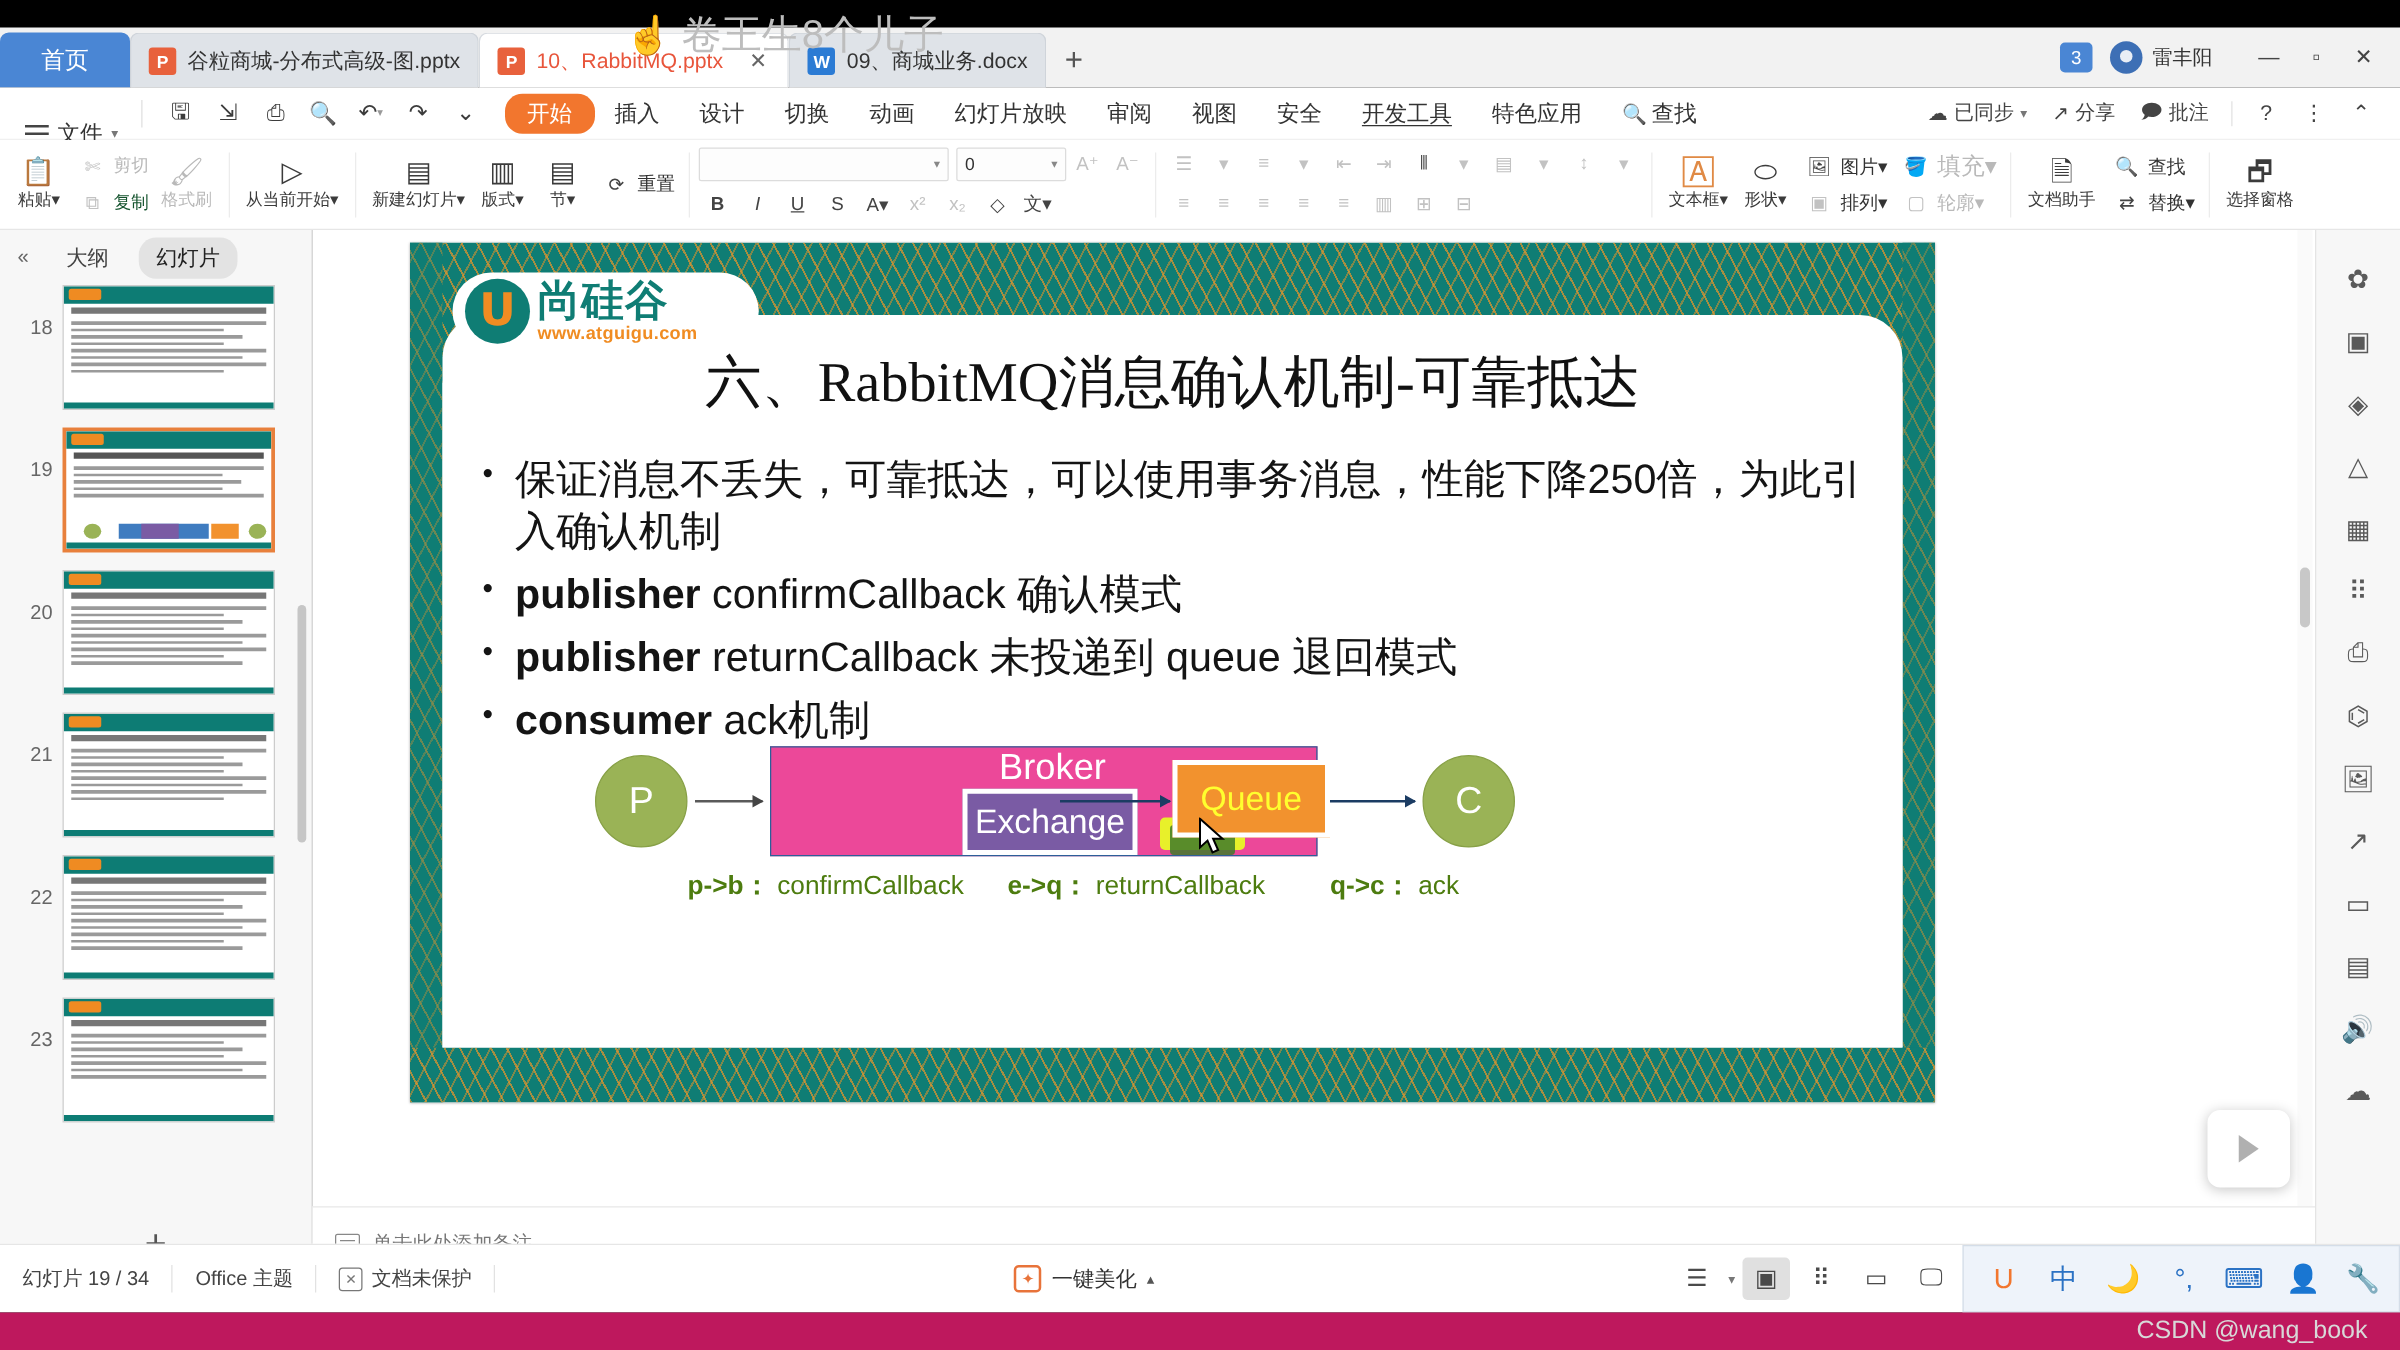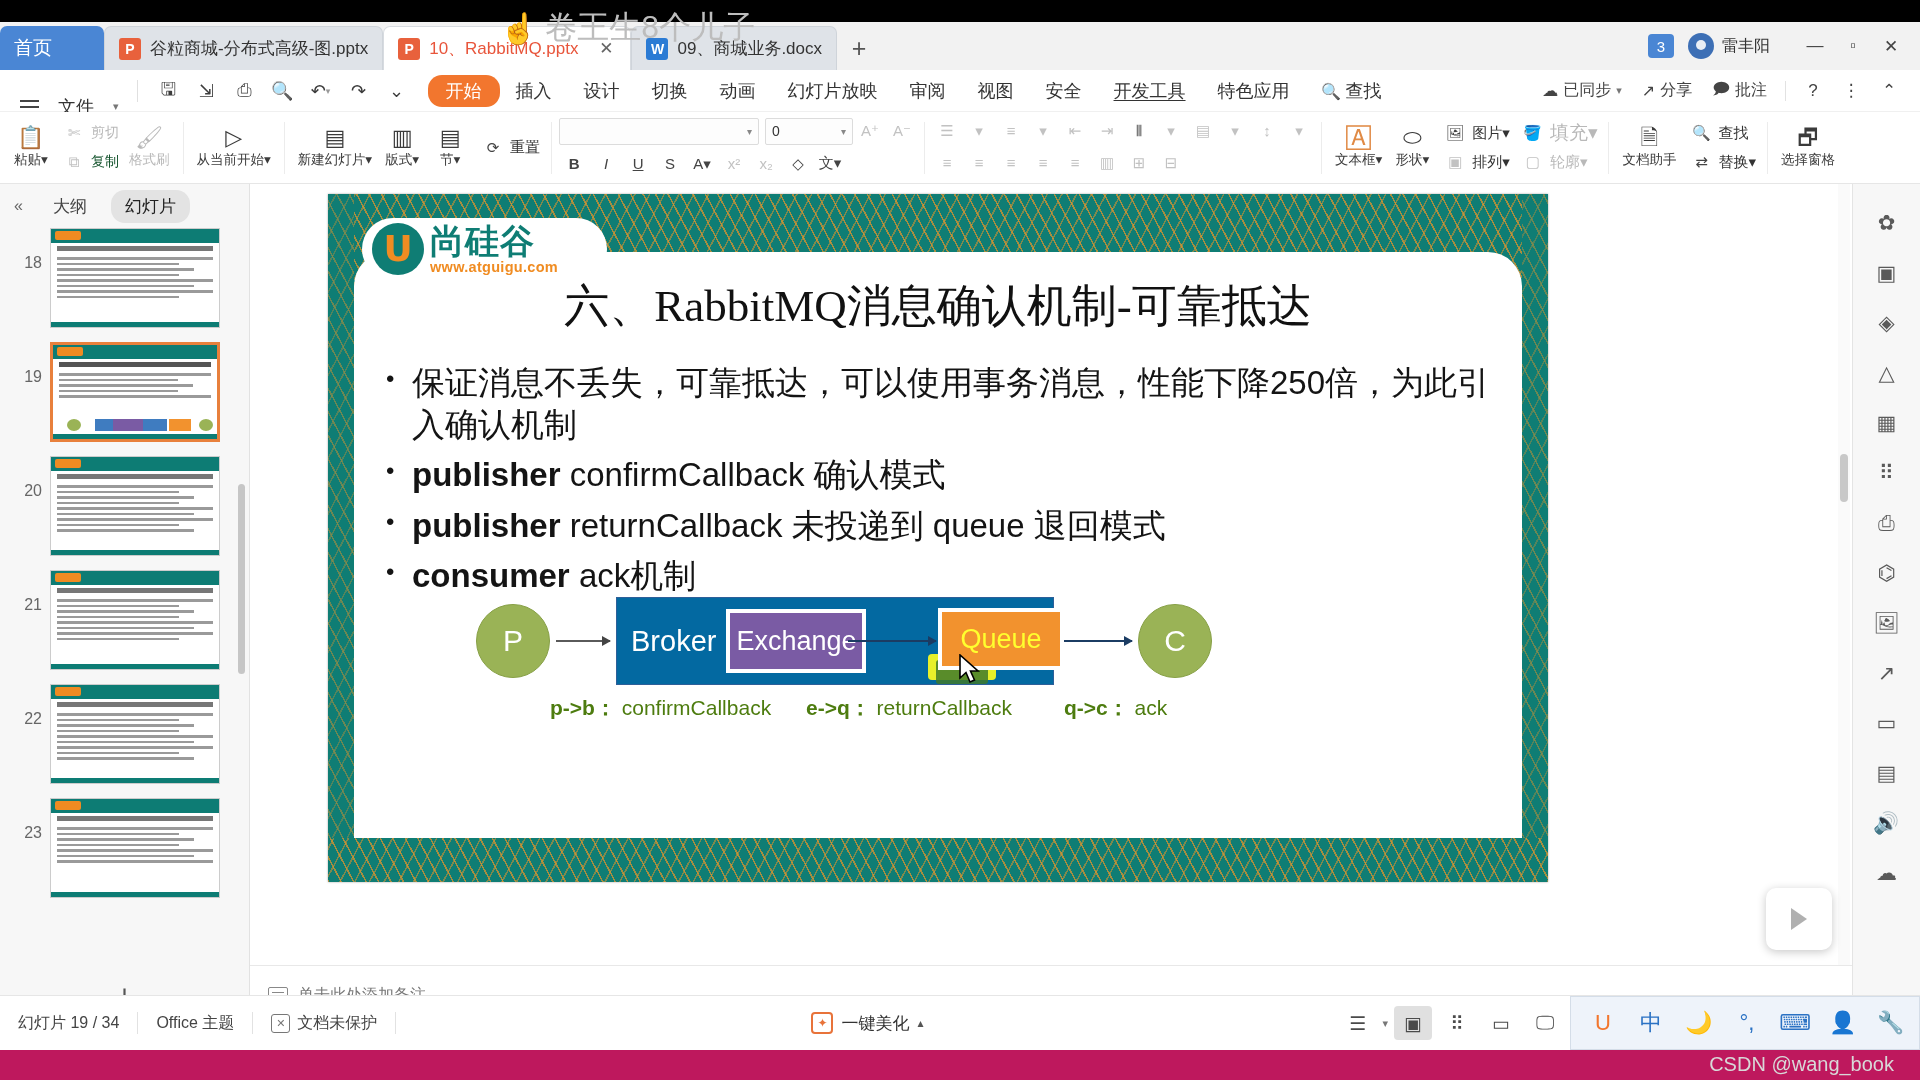--- a/index.html
+++ b/index.html
@@ -37,6 +37,7 @@
     background: #4a86d4;
     color: #fff;
     width: 104px;
+    justify-content: center;
     border: none;
     font-size: 19px;
   }

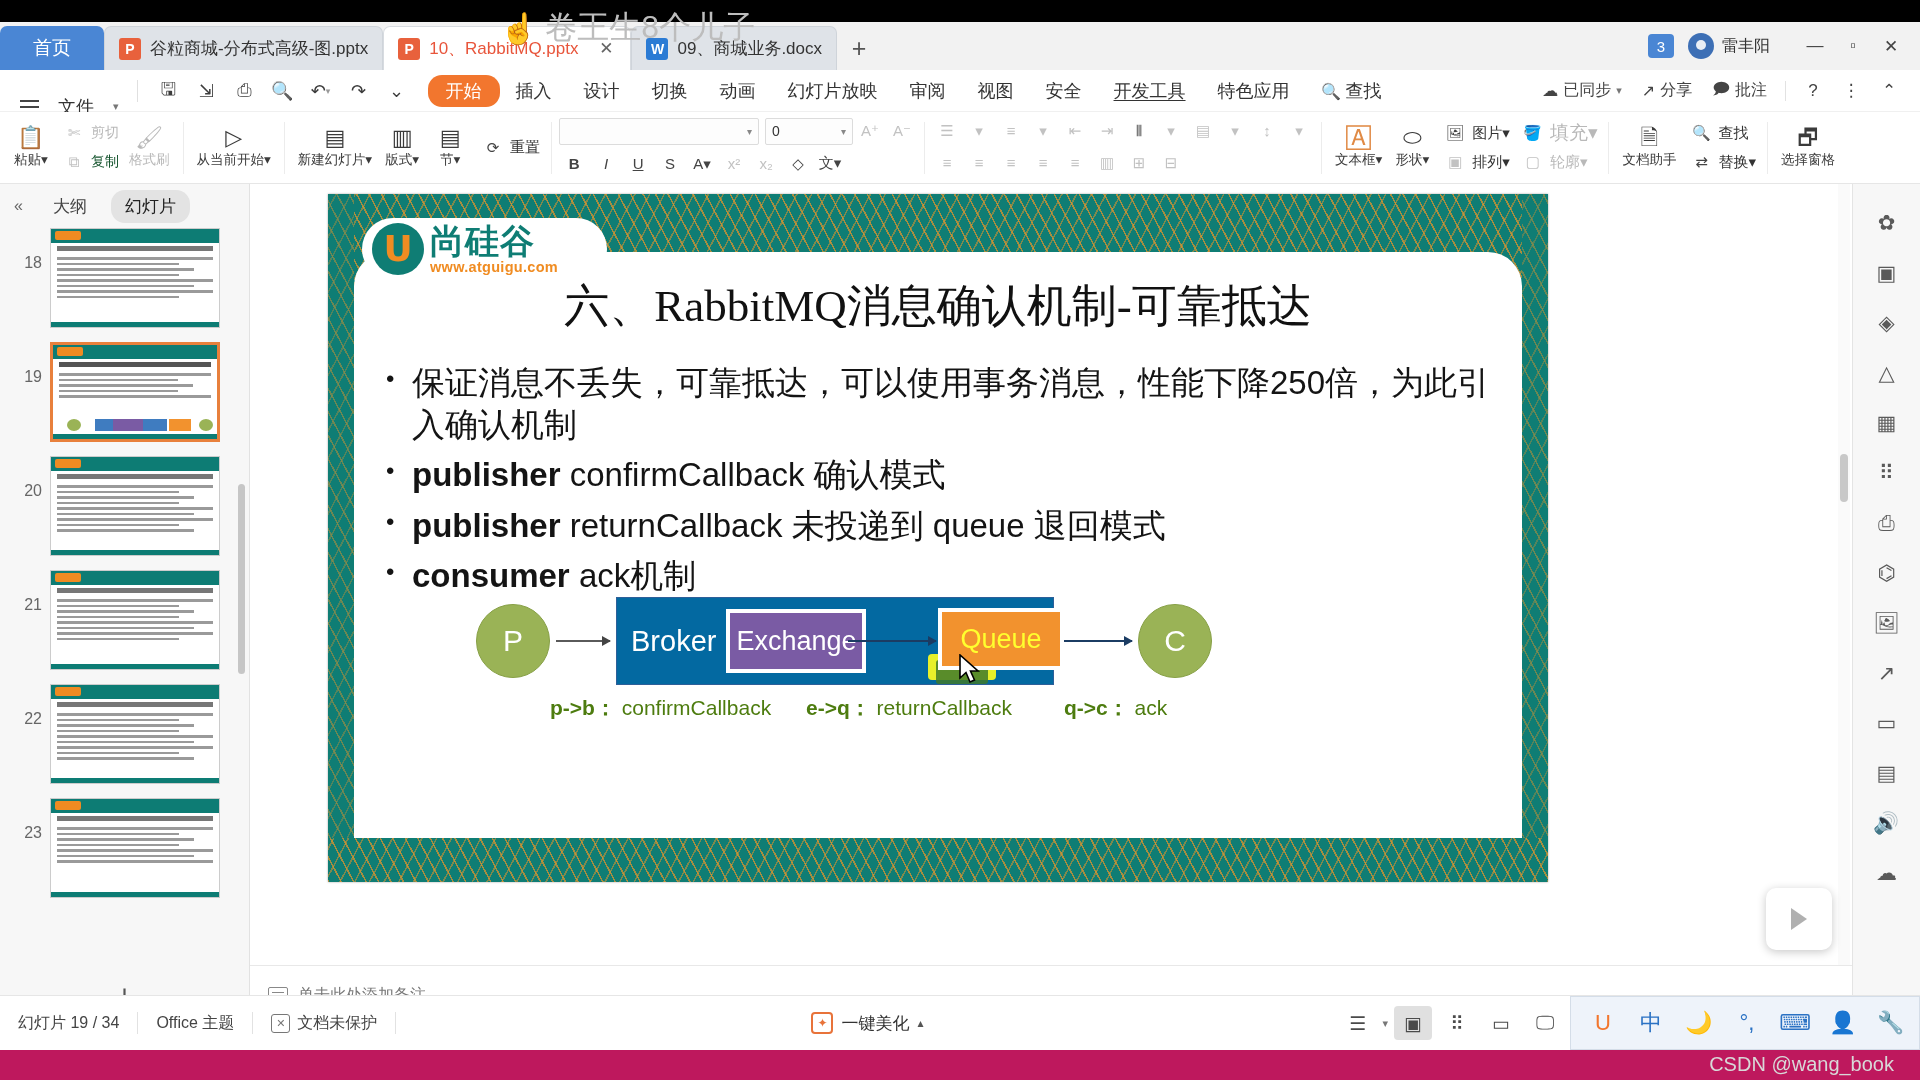--- a/index.html
+++ b/index.html
@@ -93,7 +93,7 @@
     padding-left: 14px;
     border-bottom: 1px solid #f0f0f0;
   }
-  .file-btn { display:flex;align-items:center;gap:19px;font-size:18px;color:#333;padding:0 6px;margin-top:32px; }
+  .file-btn { display:flex;align-items:center;gap:7px;font-size:18px;color:#333;padding:0 6px;margin-top:32px; }
   .hamburger { display:flex;flex-direction:column;justify-content:center;gap:4px;width:19px; }
   .hamburger i { display:block;height:2px;background:#444;width:19px; }
   .caret { font-size: 11px; color:#777; }

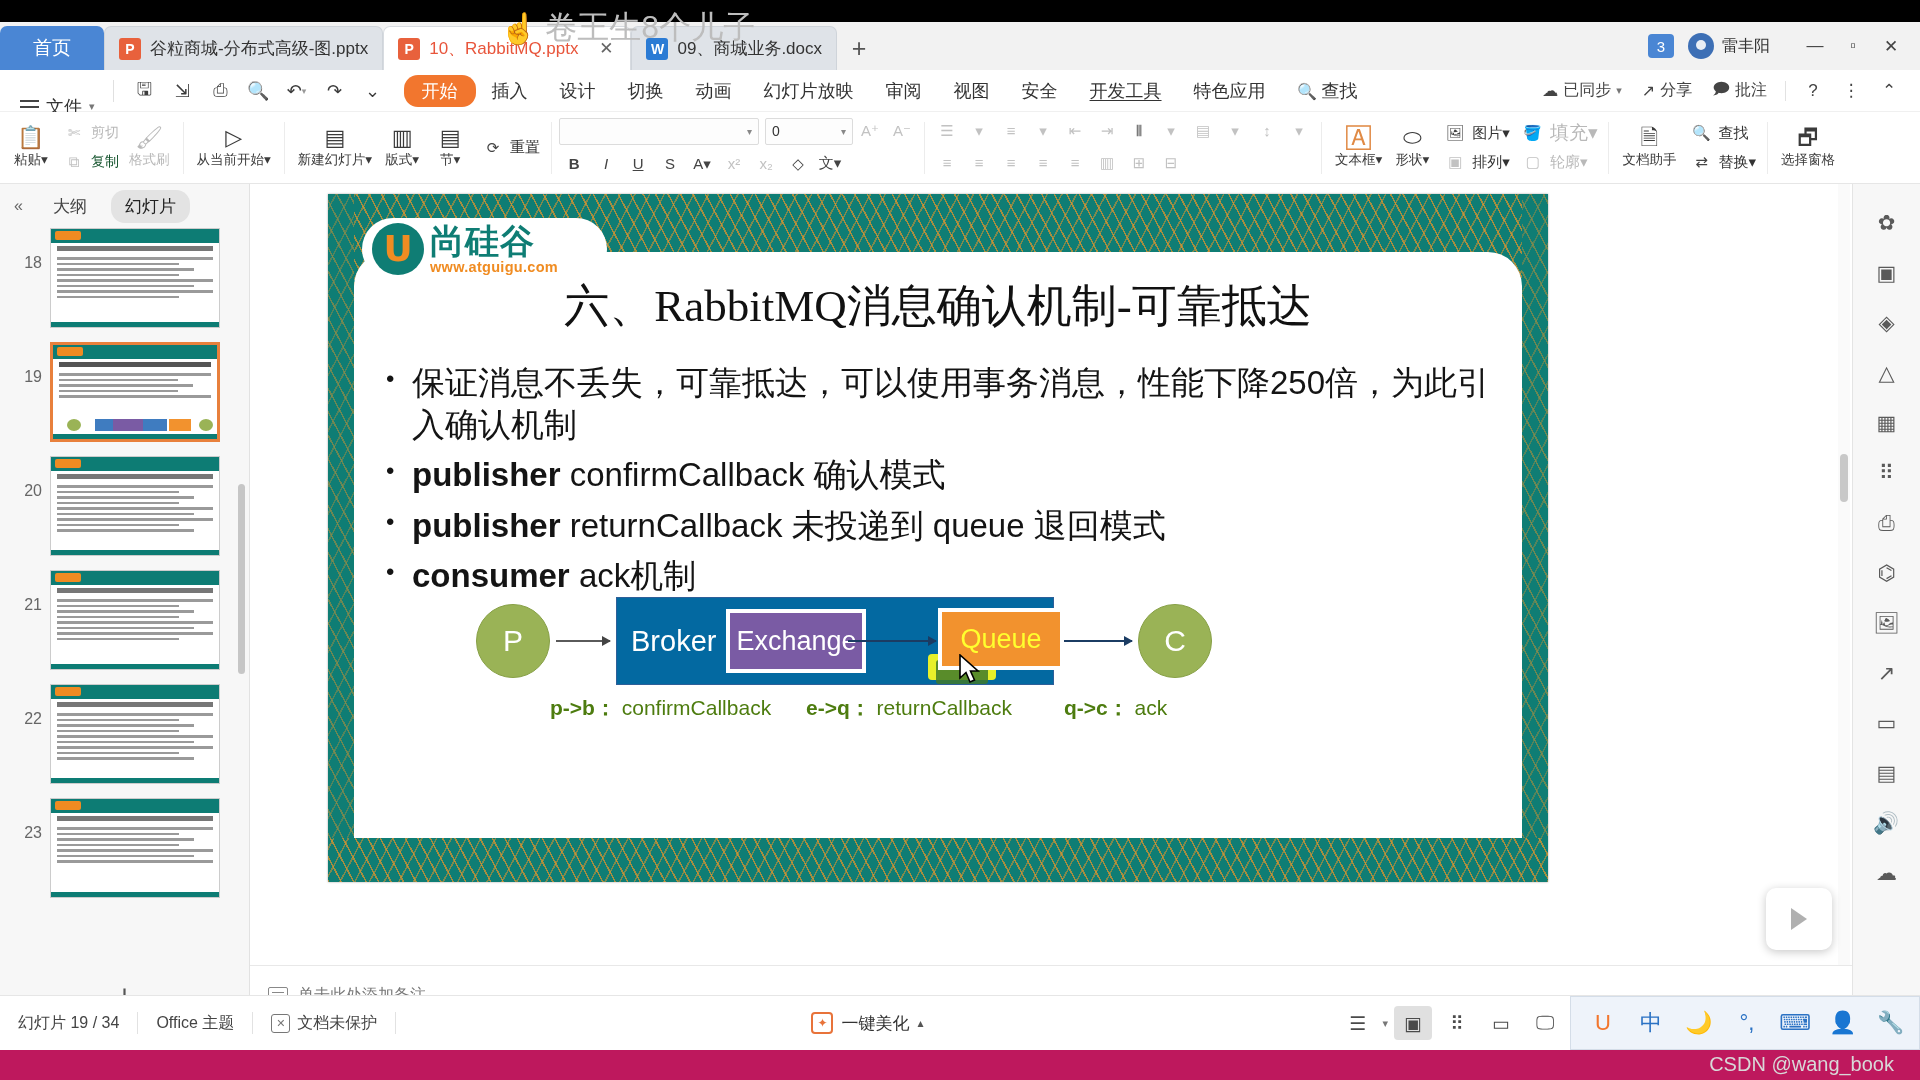--- a/index.html
+++ b/index.html
@@ -273,8 +273,8 @@
   .node-c { left:810px; top:10px; }
   .broker {
     position:absolute; left:288px; top:3px; width:438px; height:88px;
-    background:#0369a1; border:1px solid #2d5f99;
-    display:flex;align-items:center;
+    background:#ec4899; border:1px solid #2d5f99;
+    display:flex;align-items:center;flex-direction:column;
   }
   .broker-label { color:#fff;font-size:29px;margin-left:14px; }
   .exchange {

